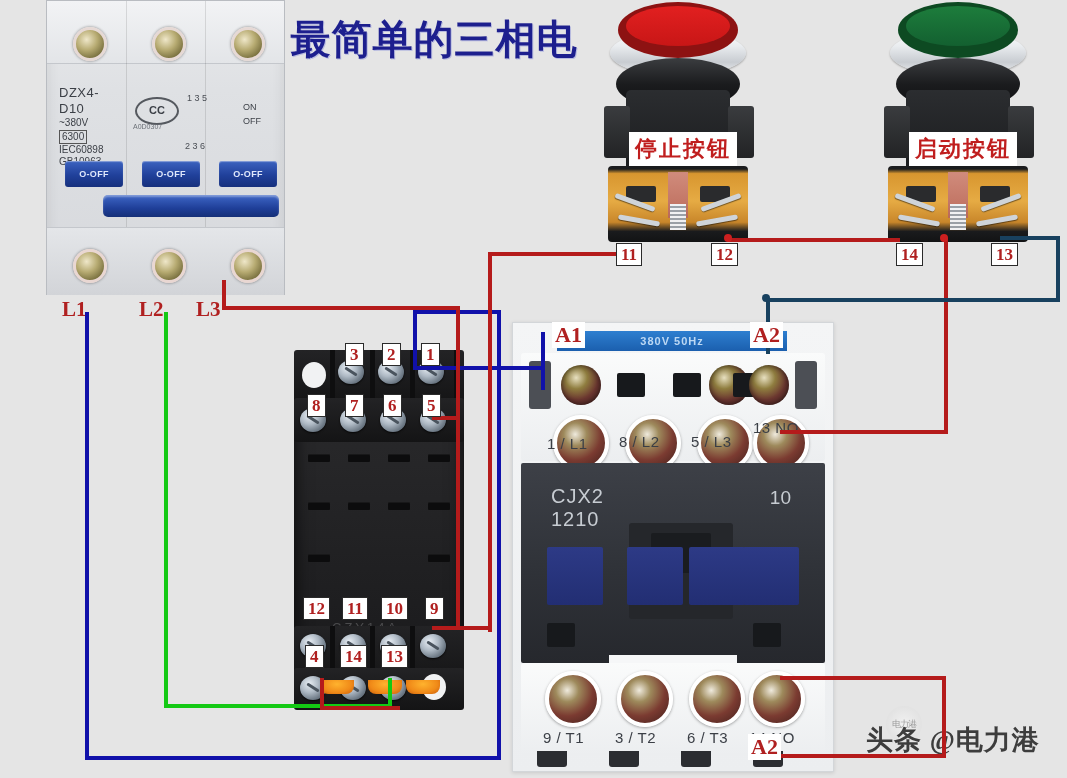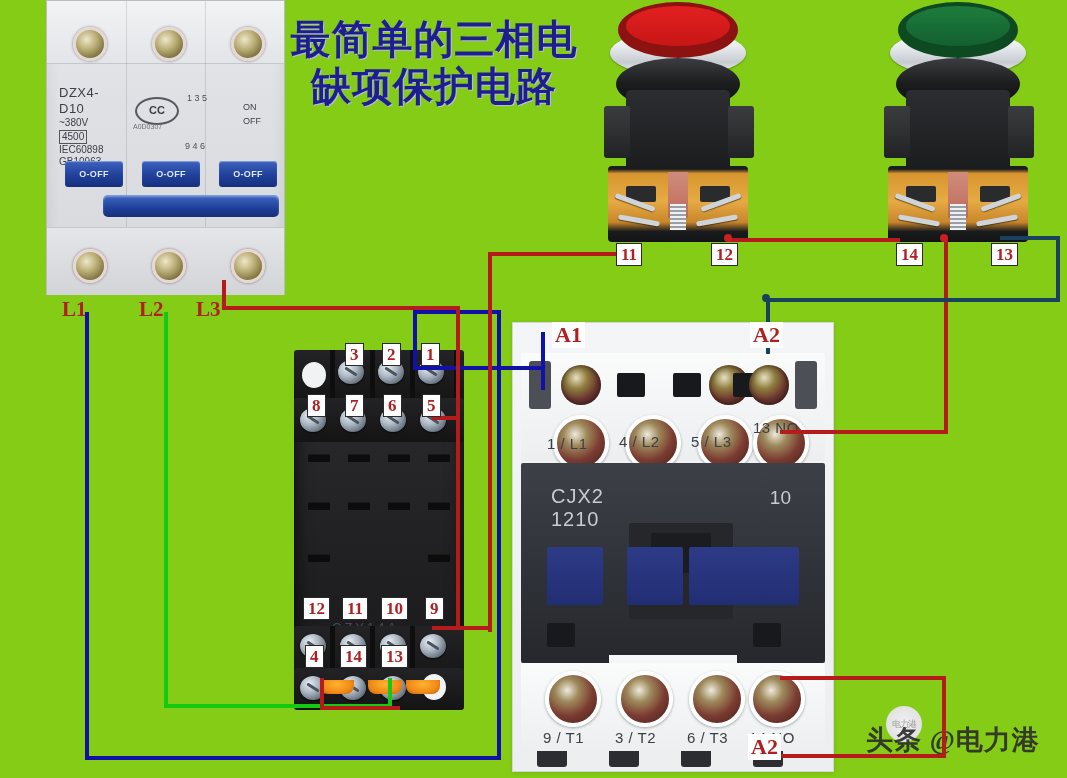--- a/index.html
+++ b/index.html
@@ -11,7 +11,7 @@
     position: relative;
     width: 1067px;
     height: 778px;
-    background: #84cc16;
+    background: #e5e5e5;
     overflow: hidden;
     font-family: "Liberation Sans", sans-serif;
   }

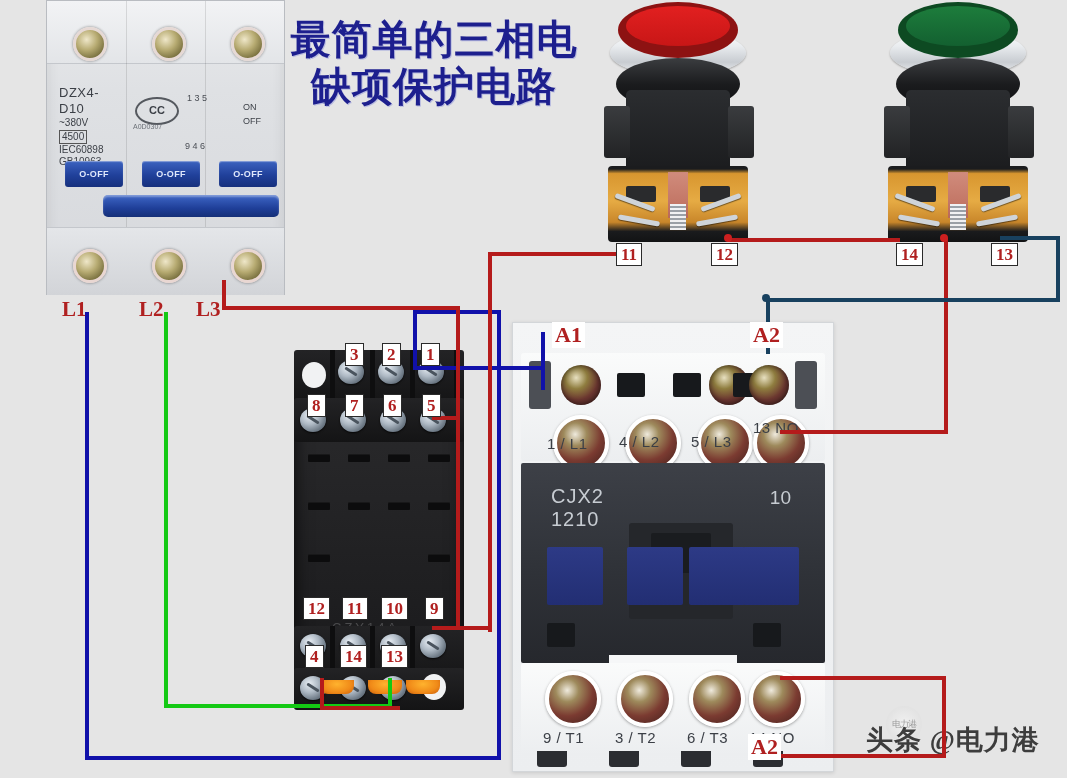--- a/index.html
+++ b/index.html
@@ -349,7 +349,6 @@
 
   <div id="title">
     <span>最简单的三相电</span>
-    <span class="l2">缺项保护电路</span>
   </div>
 
   <div id="breaker">

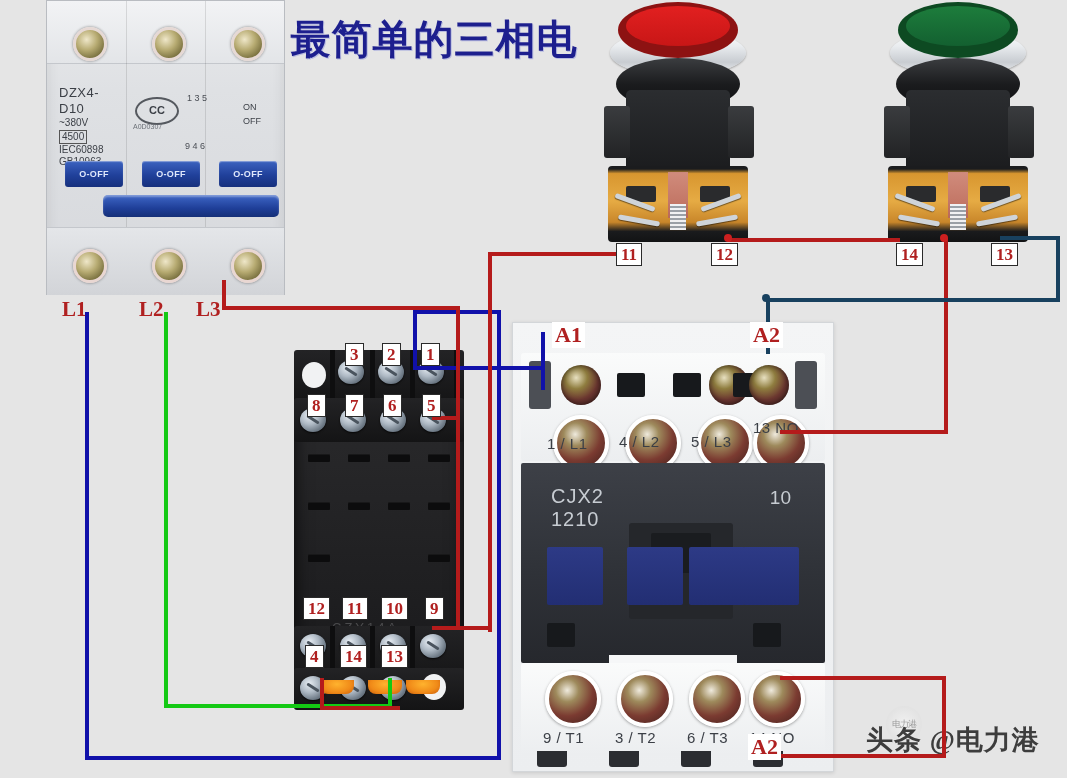--- a/index.html
+++ b/index.html
@@ -365,7 +365,7 @@
       <div class="big">DZX4-</div>
       <div class="big">D10</div>
       <div>~380V</div>
-      <div class="boxed">4500</div>
+      <div class="boxed">6300</div>
       <div>IEC60898</div>
       <div>GB10963</div>
     </div>

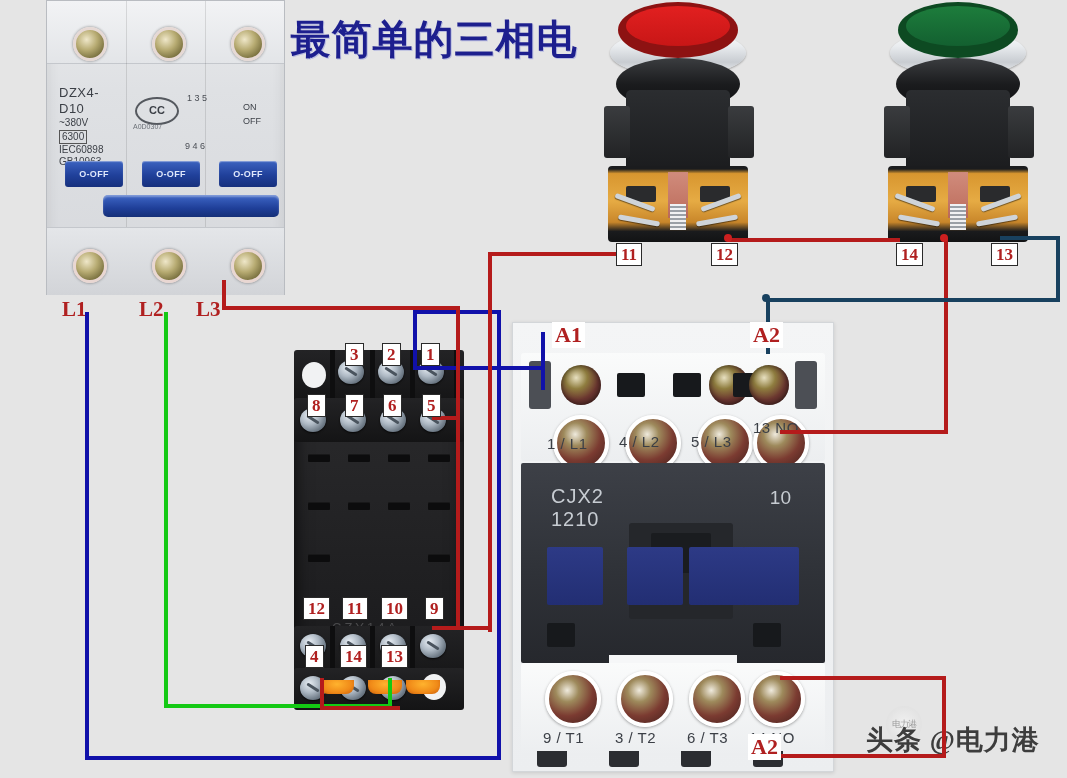--- a/index.html
+++ b/index.html
@@ -374,7 +374,7 @@
     <div id="brk-cc-sub">A0D0307</div>
 
     <div class="brk-coil" style="left:140px; top:92px">1  3  5</div>
-    <div class="brk-coil" style="left:138px; top:140px">9  4  6</div>
+    <div class="brk-coil" style="left:138px; top:140px">2  3  6</div>
 
     <div id="brk-on">
       <div>ON</div>

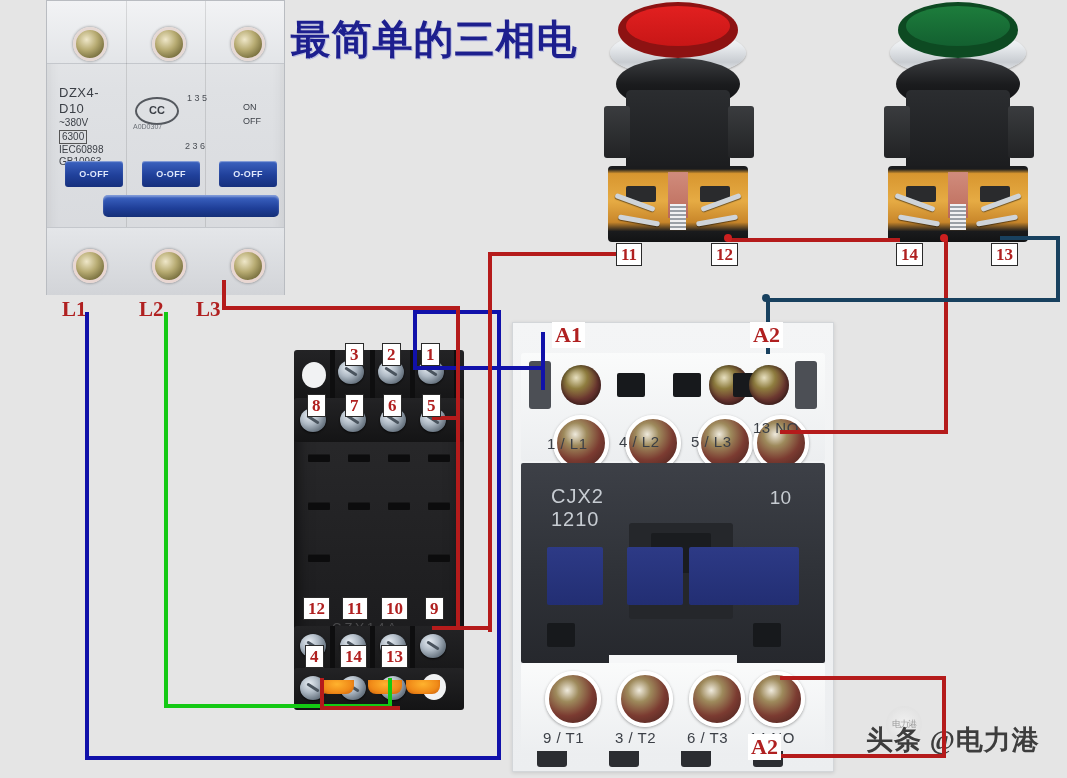--- a/index.html
+++ b/index.html
@@ -423,6 +423,7 @@
       <div class="lug d"></div>
     </div>
   </div>
+  <div class="pb-name" style="left:629px; top:132px">停止按钮</div>
   <div class="tnum" style="left:616px; top:243px">11</div>
   <div class="tnum" style="left:711px; top:243px">12</div>
 

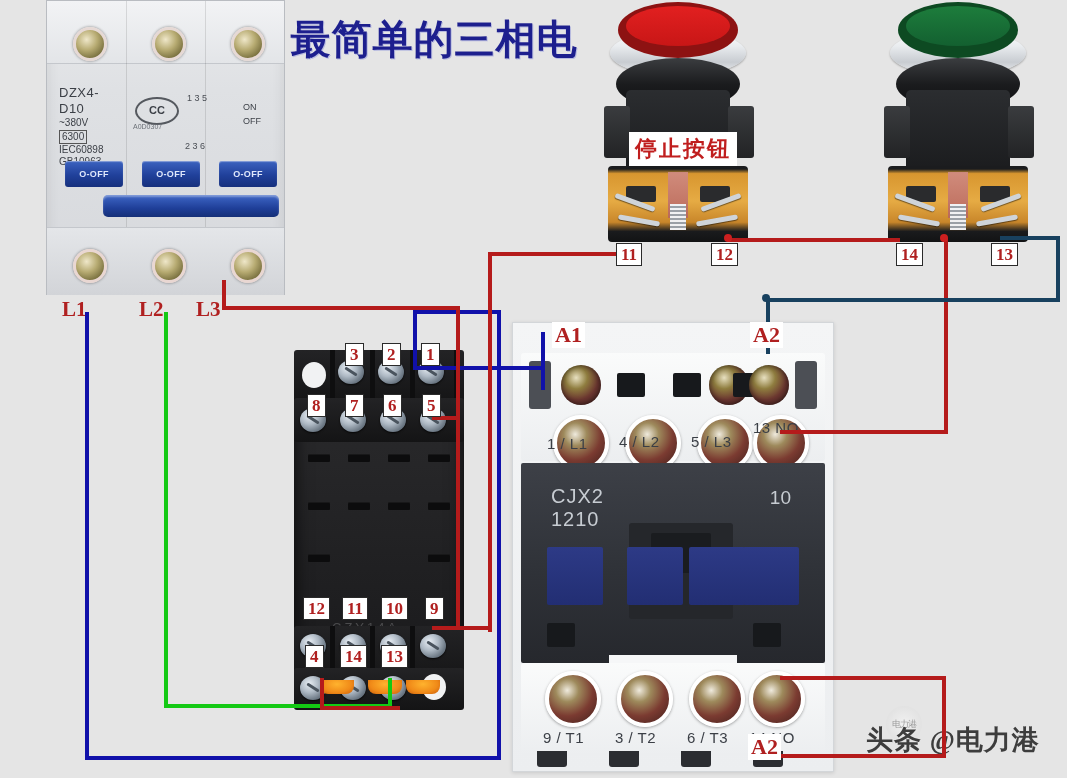--- a/index.html
+++ b/index.html
@@ -447,6 +447,7 @@
       <div class="lug d"></div>
     </div>
   </div>
+  <div class="pb-name" style="left:909px; top:132px">启动按钮</div>
   <div class="tnum" style="left:896px; top:243px">14</div>
   <div class="tnum" style="left:991px; top:243px">13</div>
 

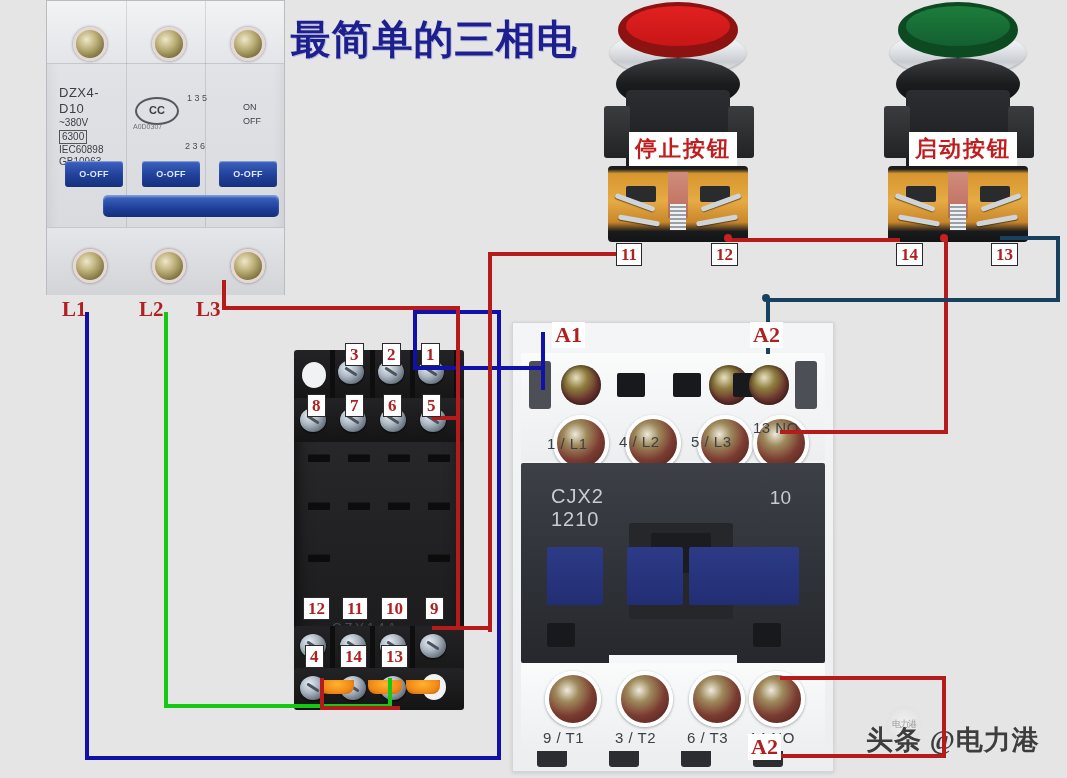--- a/index.html
+++ b/index.html
@@ -524,6 +524,7 @@
   <div class="tnum" style="left:381px; top:645px">13</div>
 
   <div id="contactor">
+    <div id="ct-bluebar">380V  50Hz</div>
     <div id="ct-top-white">
       <div class="ct-wing" style="left:8px;   top:8px"></div>
       <div class="ct-wing" style="left:274px; top:8px"></div>

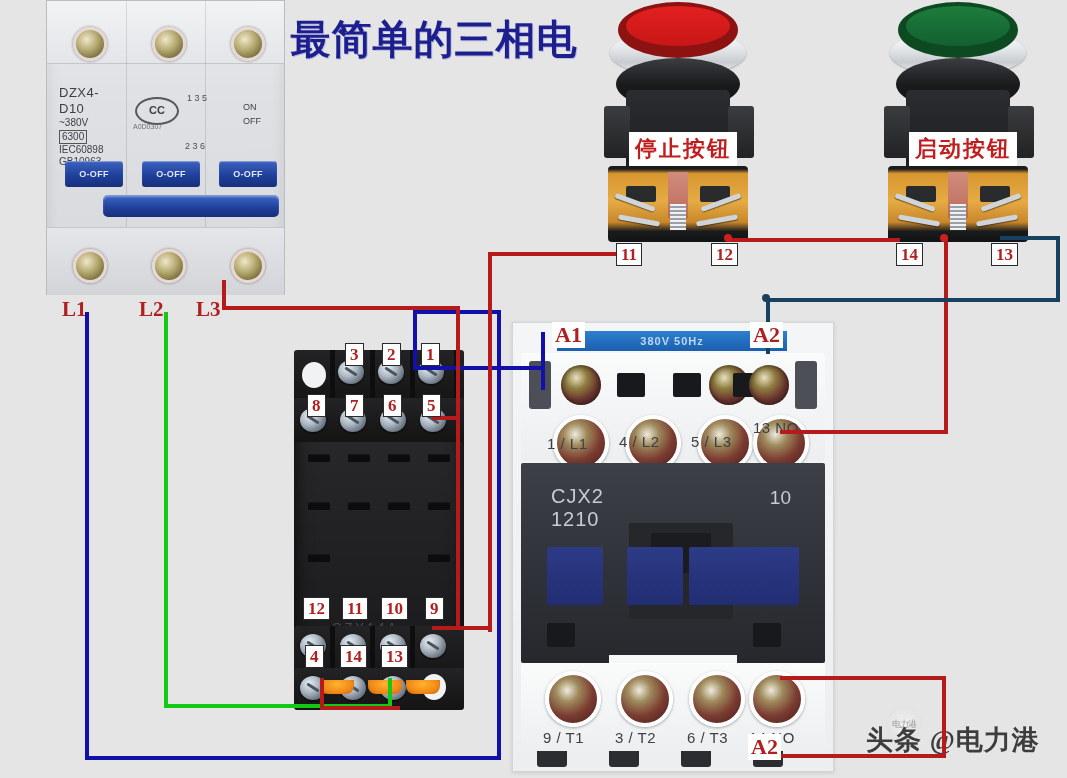--- a/index.html
+++ b/index.html
@@ -540,7 +540,7 @@
       <div class="ct-pwr-term" style="left:232px; top:62px"></div>
     </div>
     <div class="ct-term-lbl" style="left:34px;  top:112px">1 / L1</div>
-    <div class="ct-term-lbl" style="left:106px; top:110px">4 / L2</div>
+    <div class="ct-term-lbl" style="left:106px; top:110px">8 / L2</div>
     <div class="ct-term-lbl" style="left:178px; top:110px">5 / L3</div>
     <div class="ct-term-lbl" style="left:240px; top:96px">13 NO</div>
 

